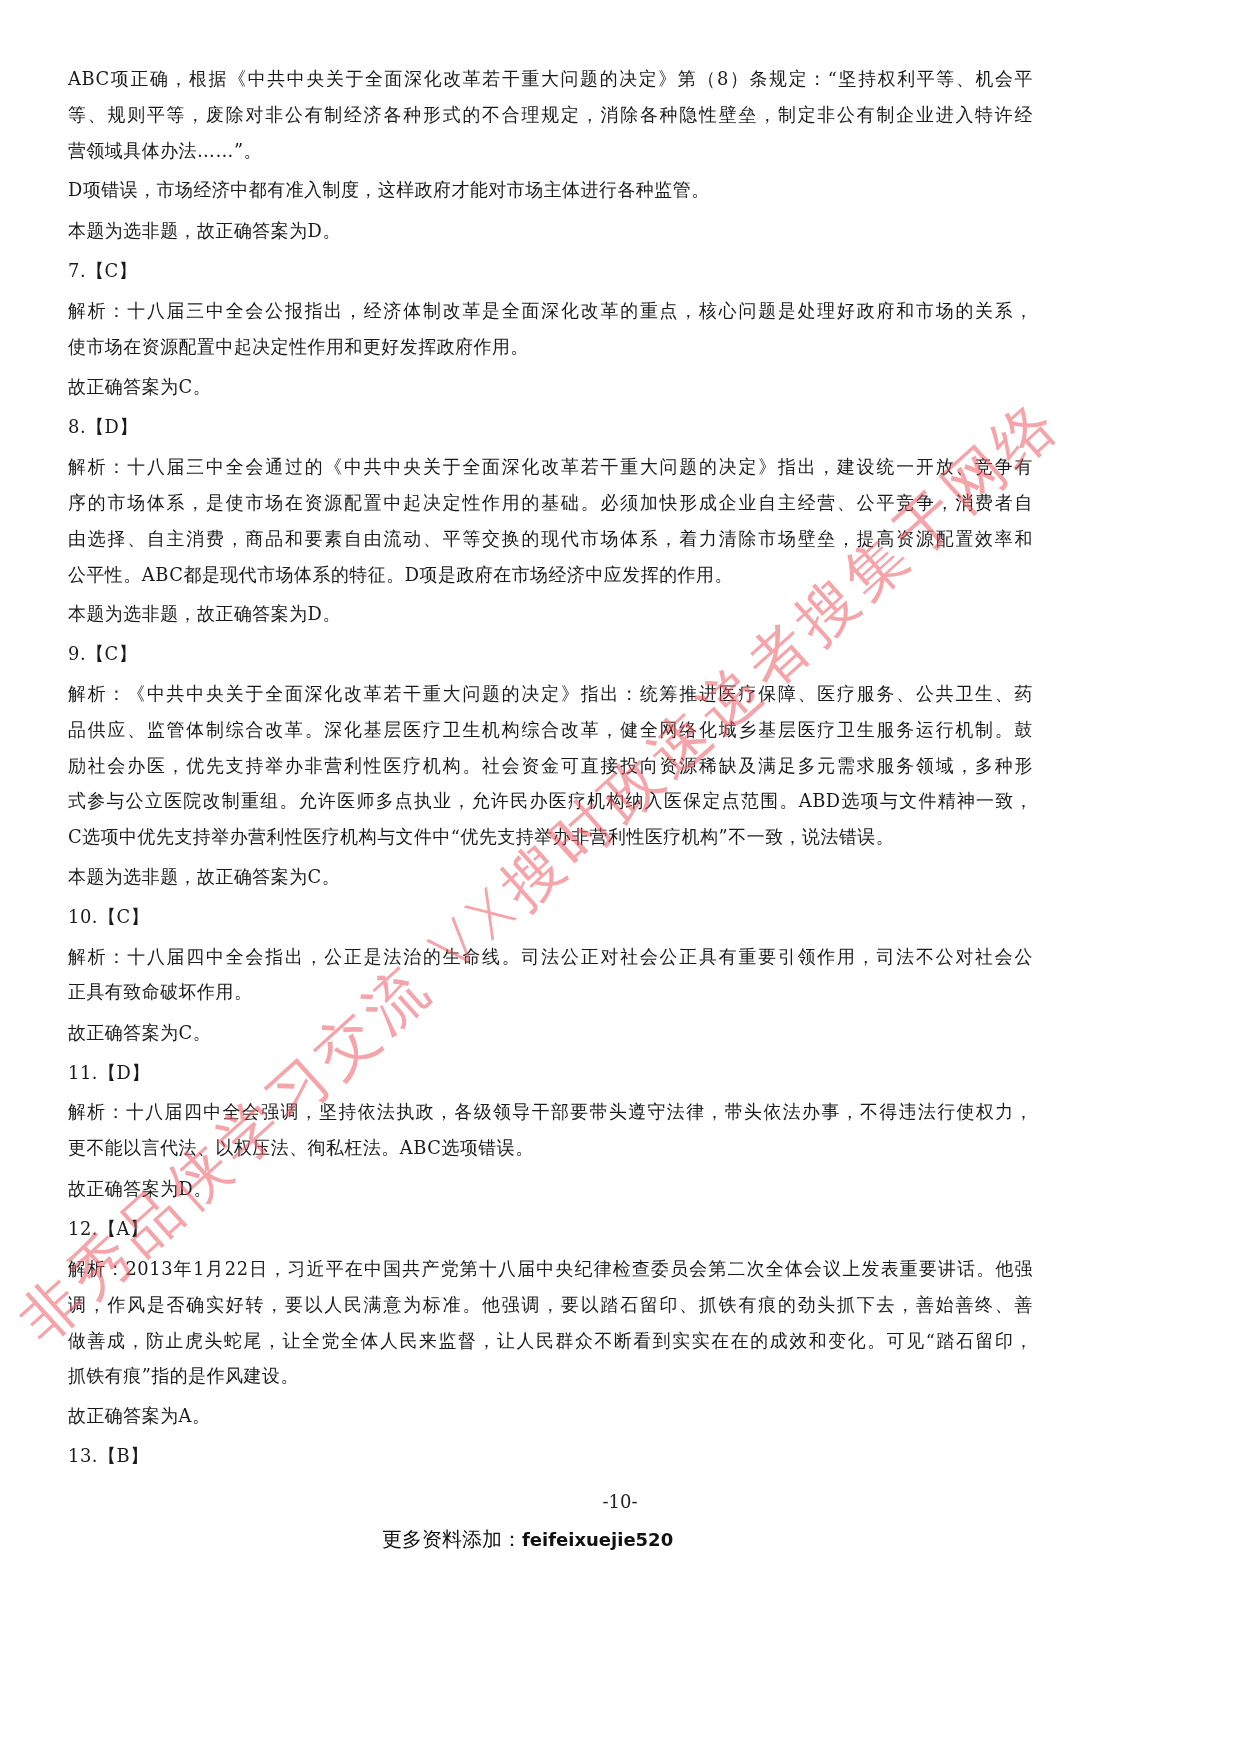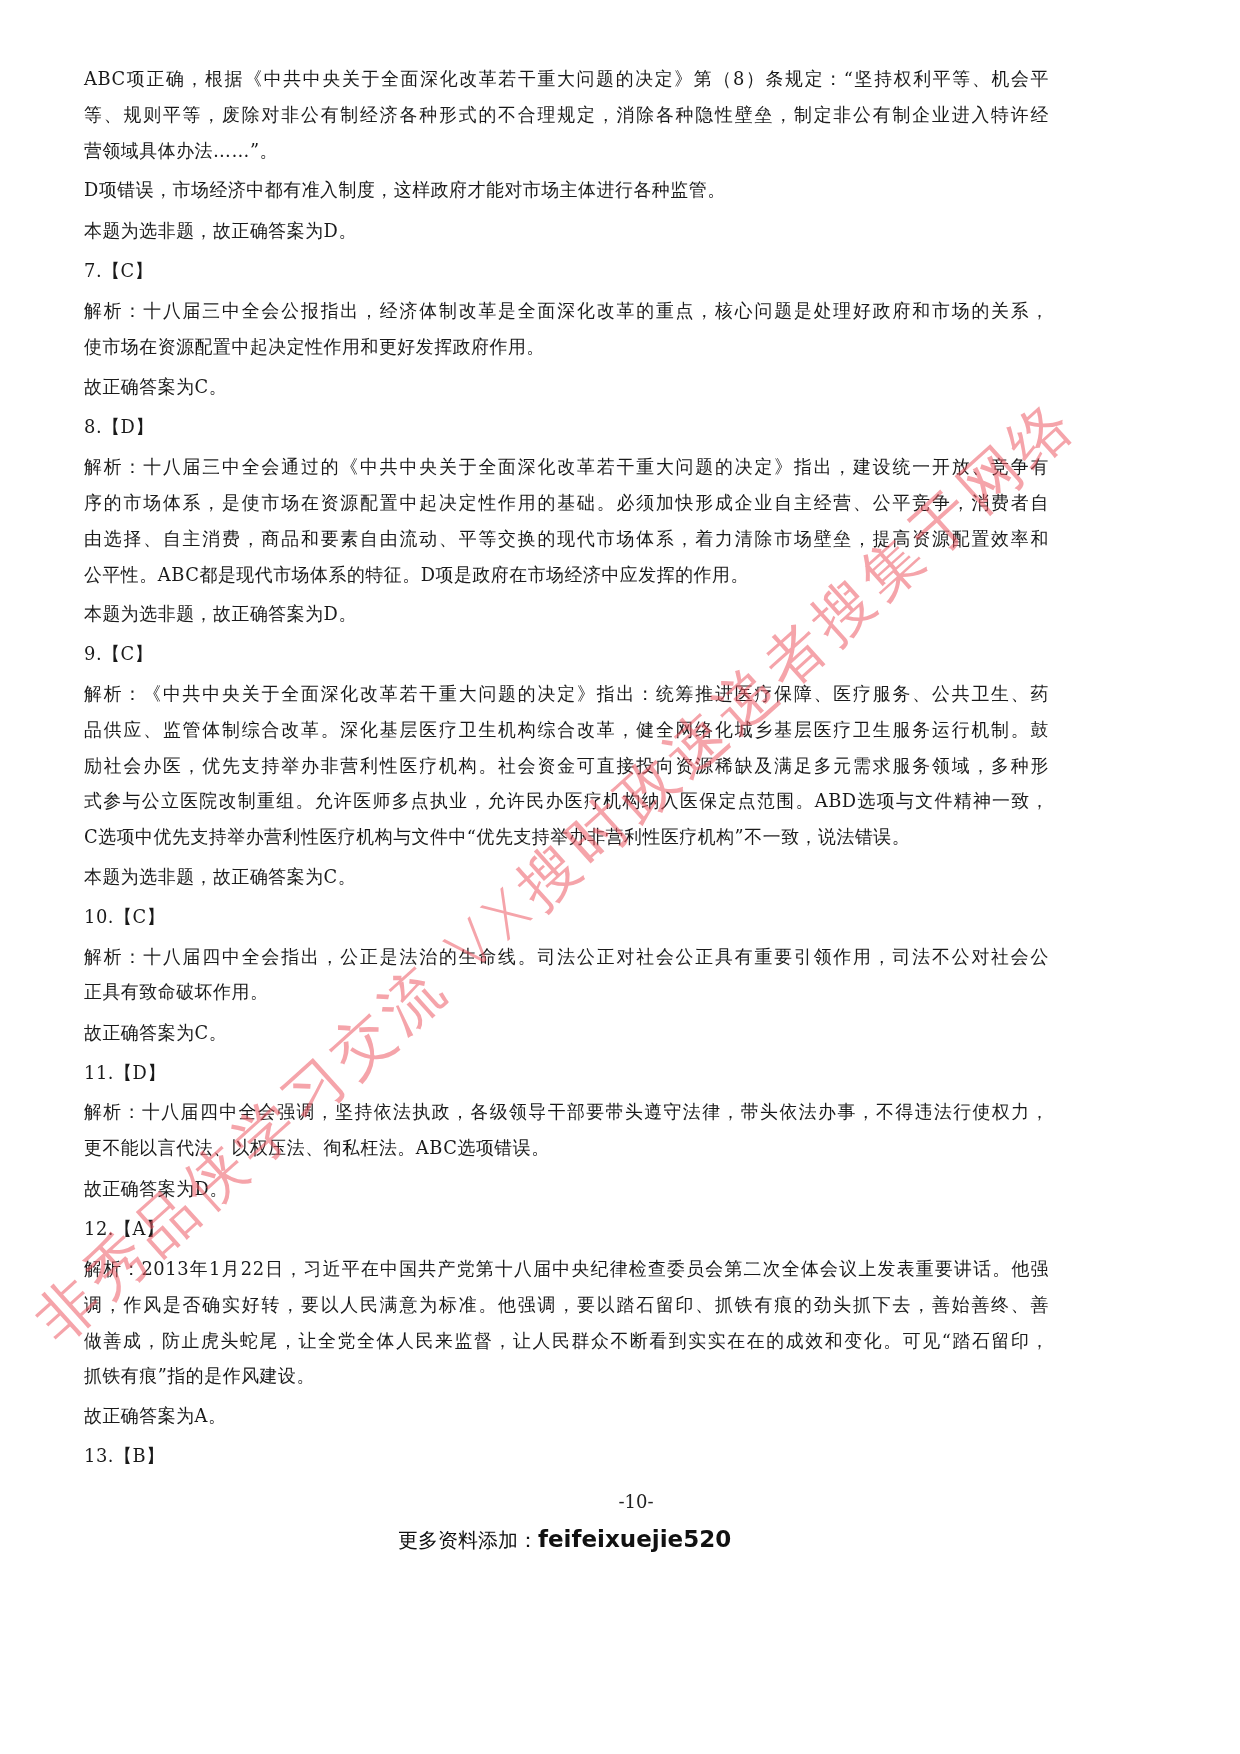--- a/index.html
+++ b/index.html
@@ -17,7 +17,7 @@
   }
   .page {
     position: absolute;
-    left: 16px; top: 0;
+    left: 0; top: 0;
     width: 1000px;
     height: 1754px;
   }

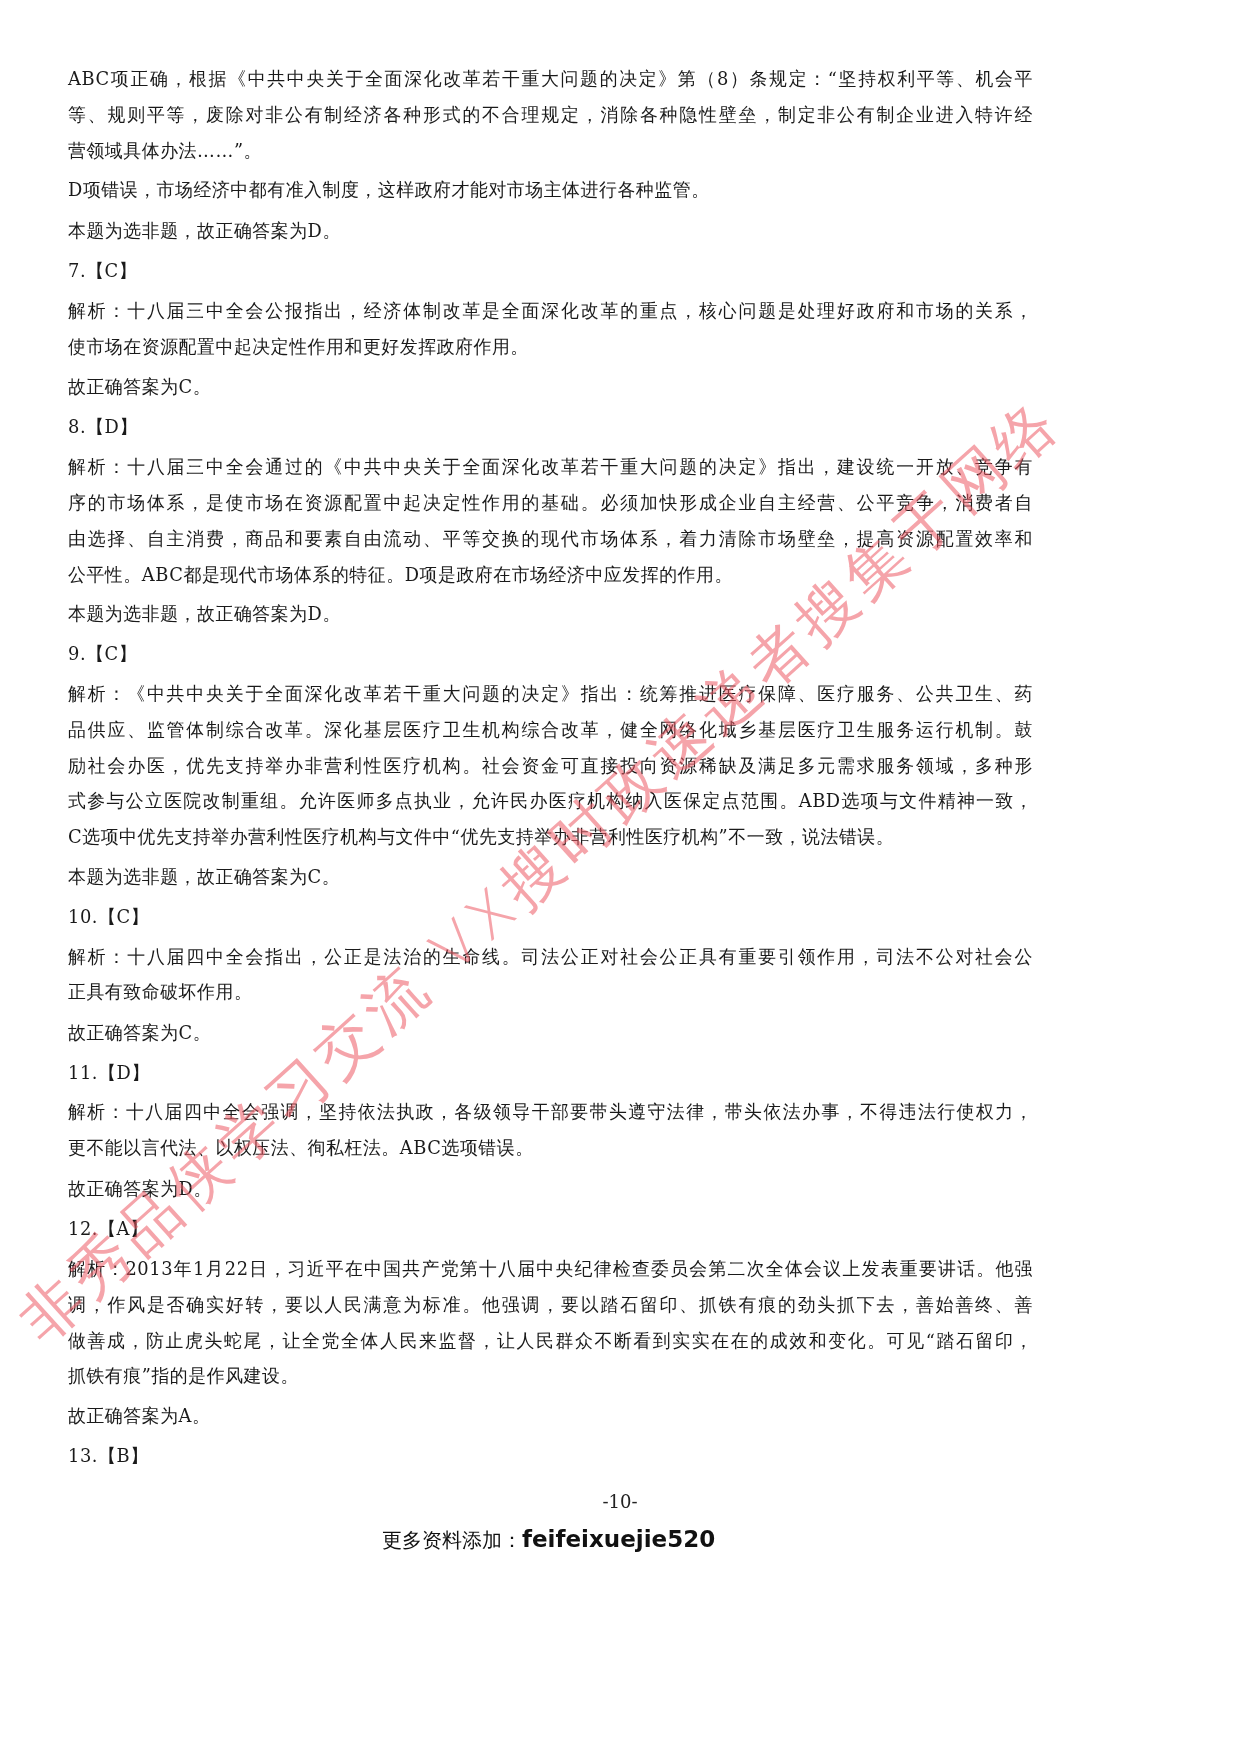--- a/index.html
+++ b/index.html
@@ -62,7 +62,7 @@
   .footer .contact {
     font-family: "DejaVu Sans", "Liberation Sans", sans-serif;
     font-weight: bold;
-    font-size: 23px;
+    font-size: 18px;
     text-align: center;
   }
   .watermark {

